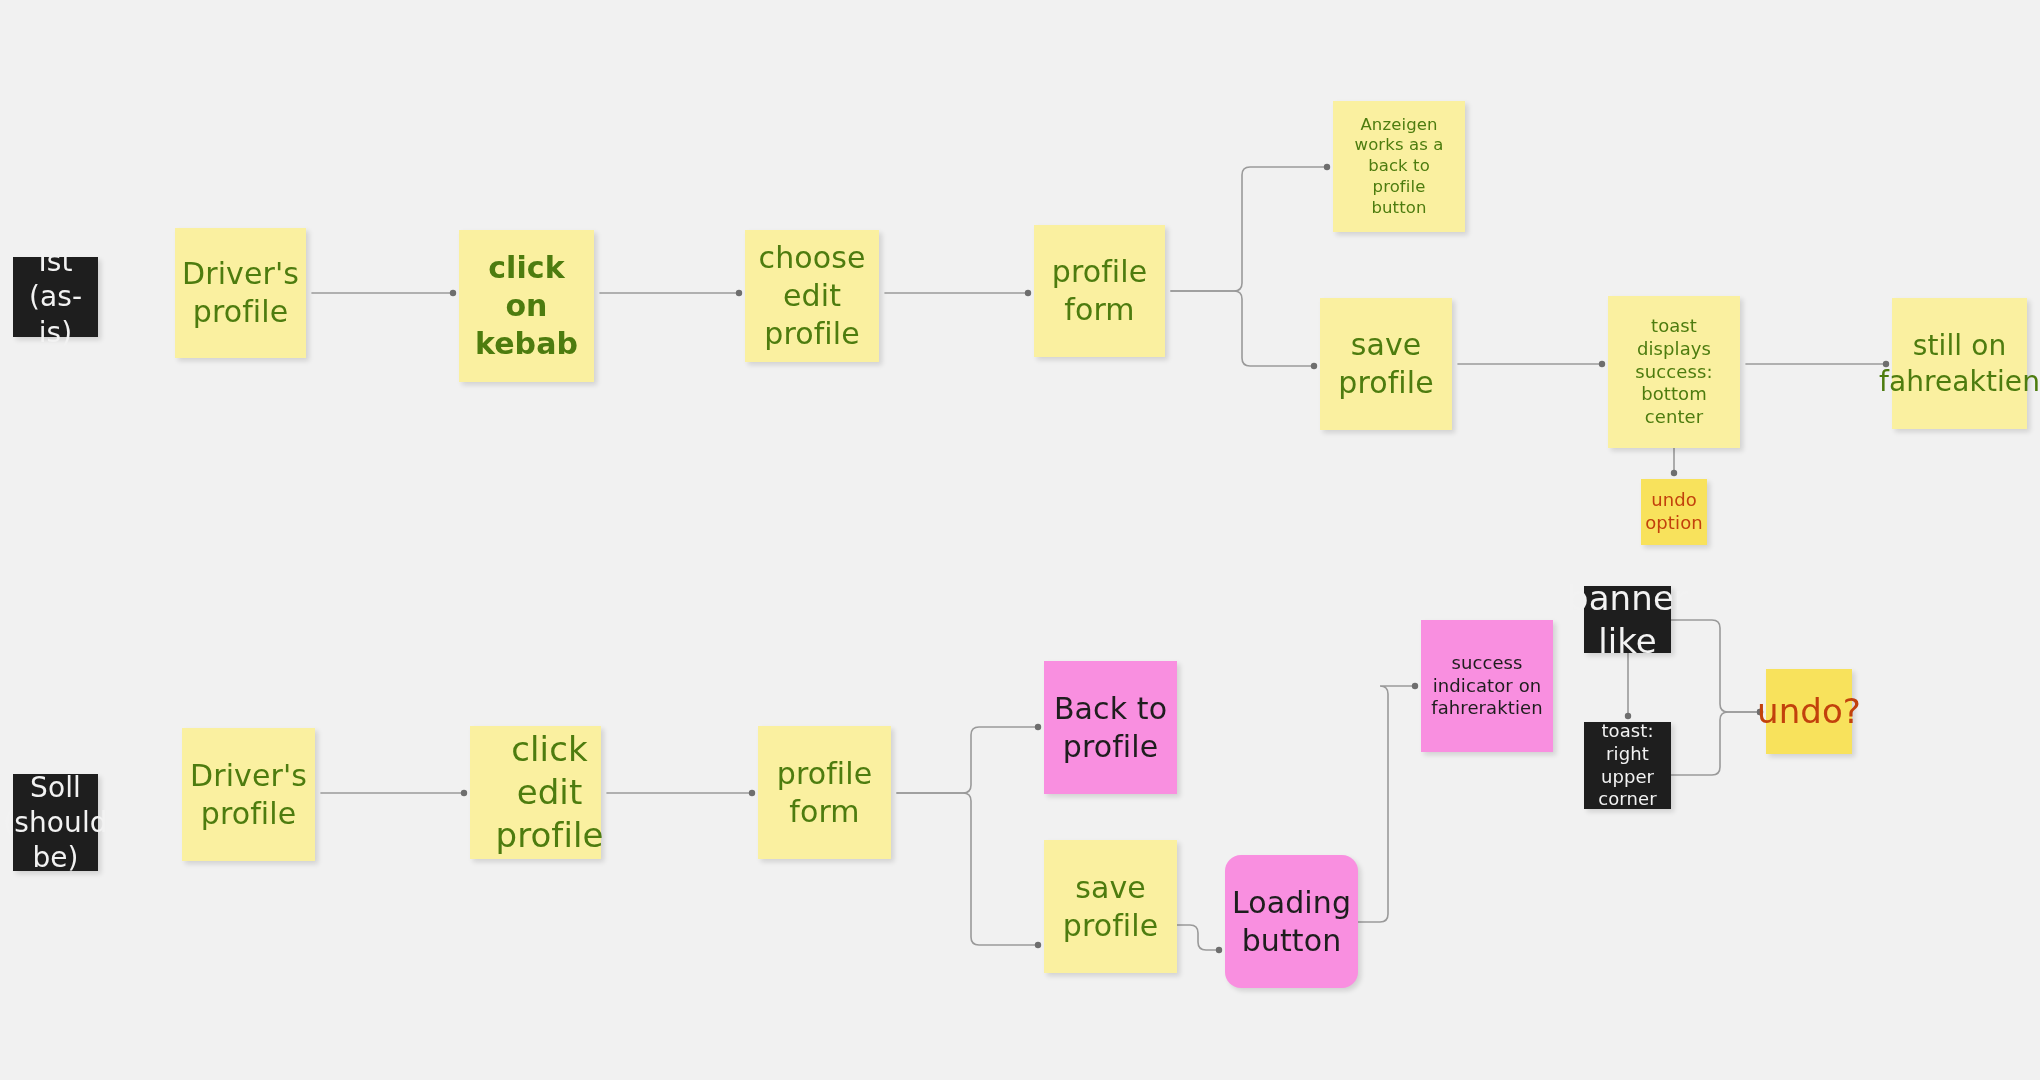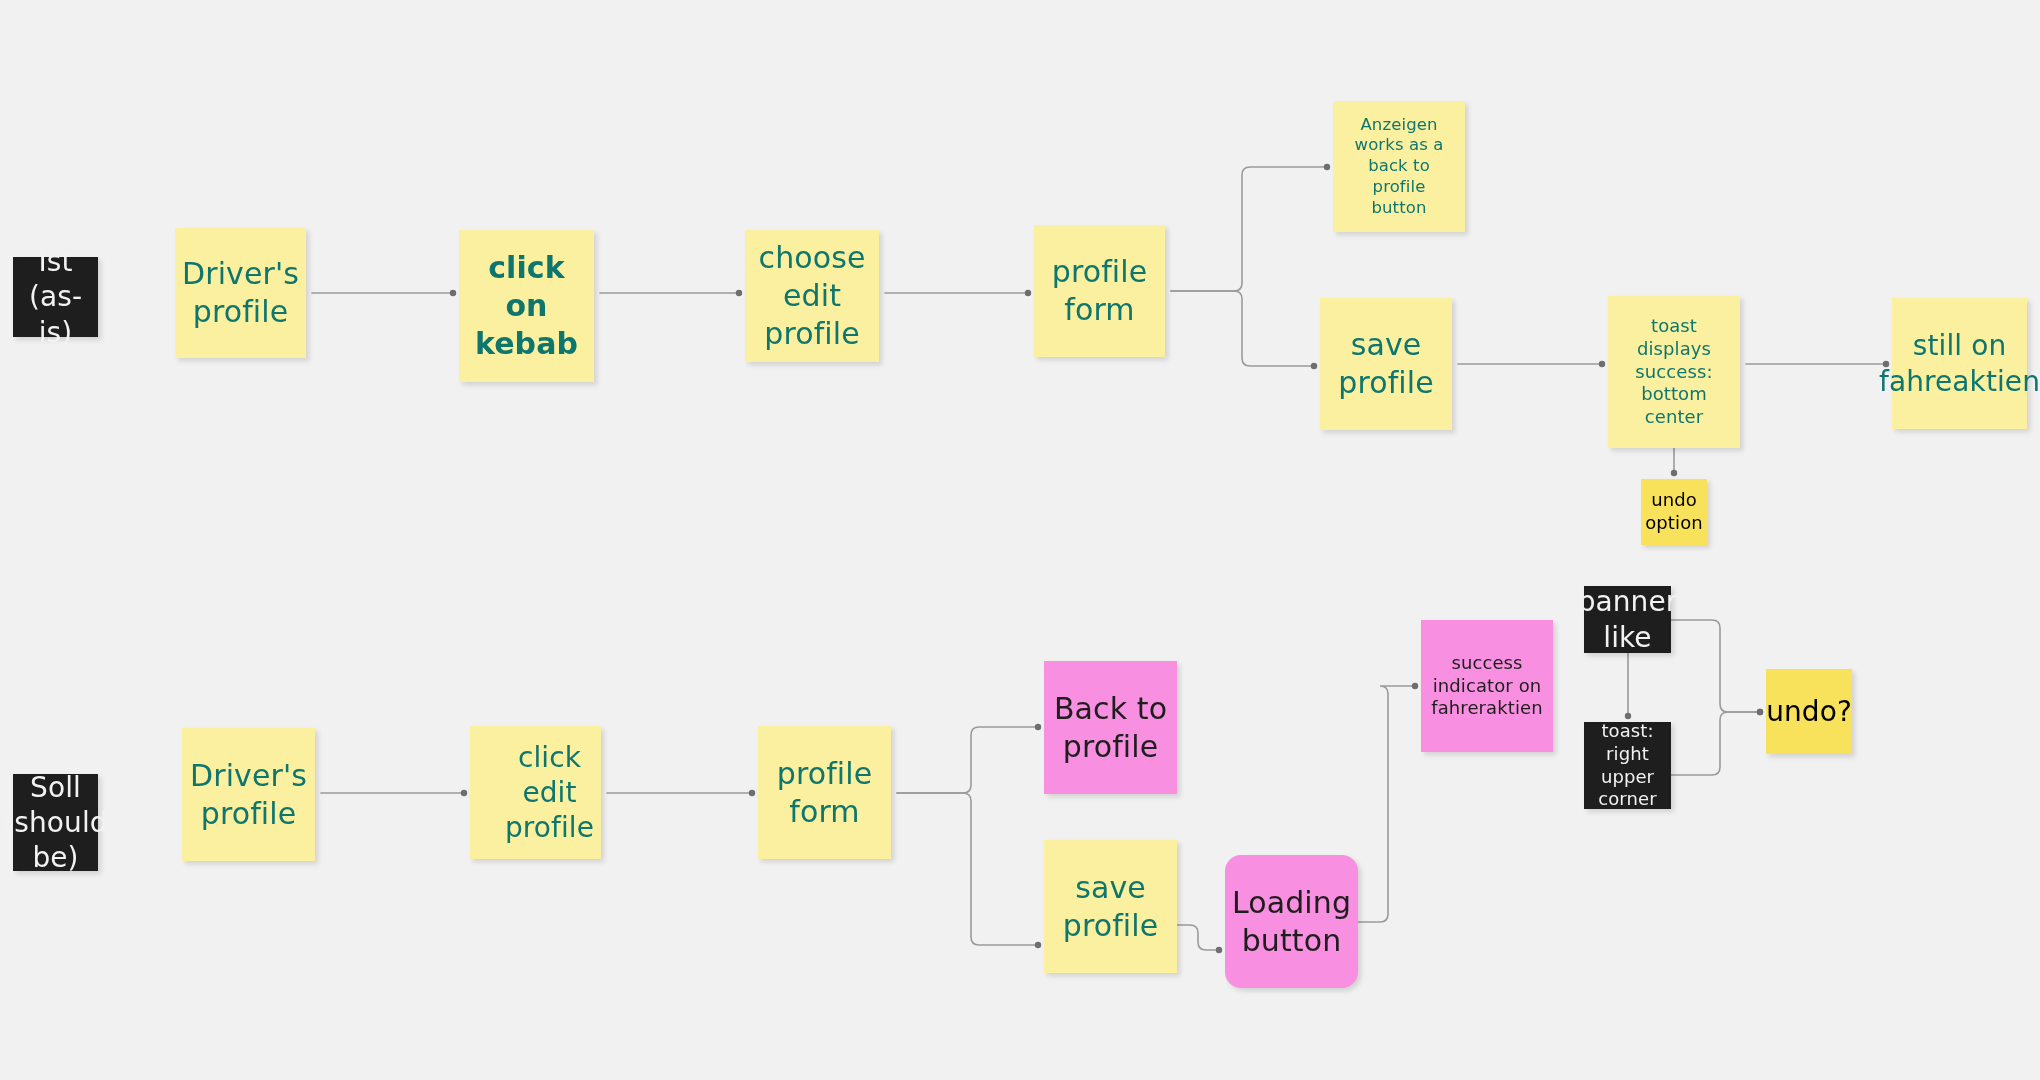--- a/index.html
+++ b/index.html
@@ -23,7 +23,7 @@
     white-space:pre-line;
     letter-spacing:.1px;
   }
-  .note.yellow{background:#FAF0A0;color:#0f766e;}
+  .note.yellow{background:#FAF0A0;color:#4d7c0f;}
   .note.yellow2{background:#F8E25C;color:#000000;}
   .note.pink{background:#F98FE0;color:#1E1E1E;}
   .note.black{background:#1E1E1E;color:#F2F2F2;}

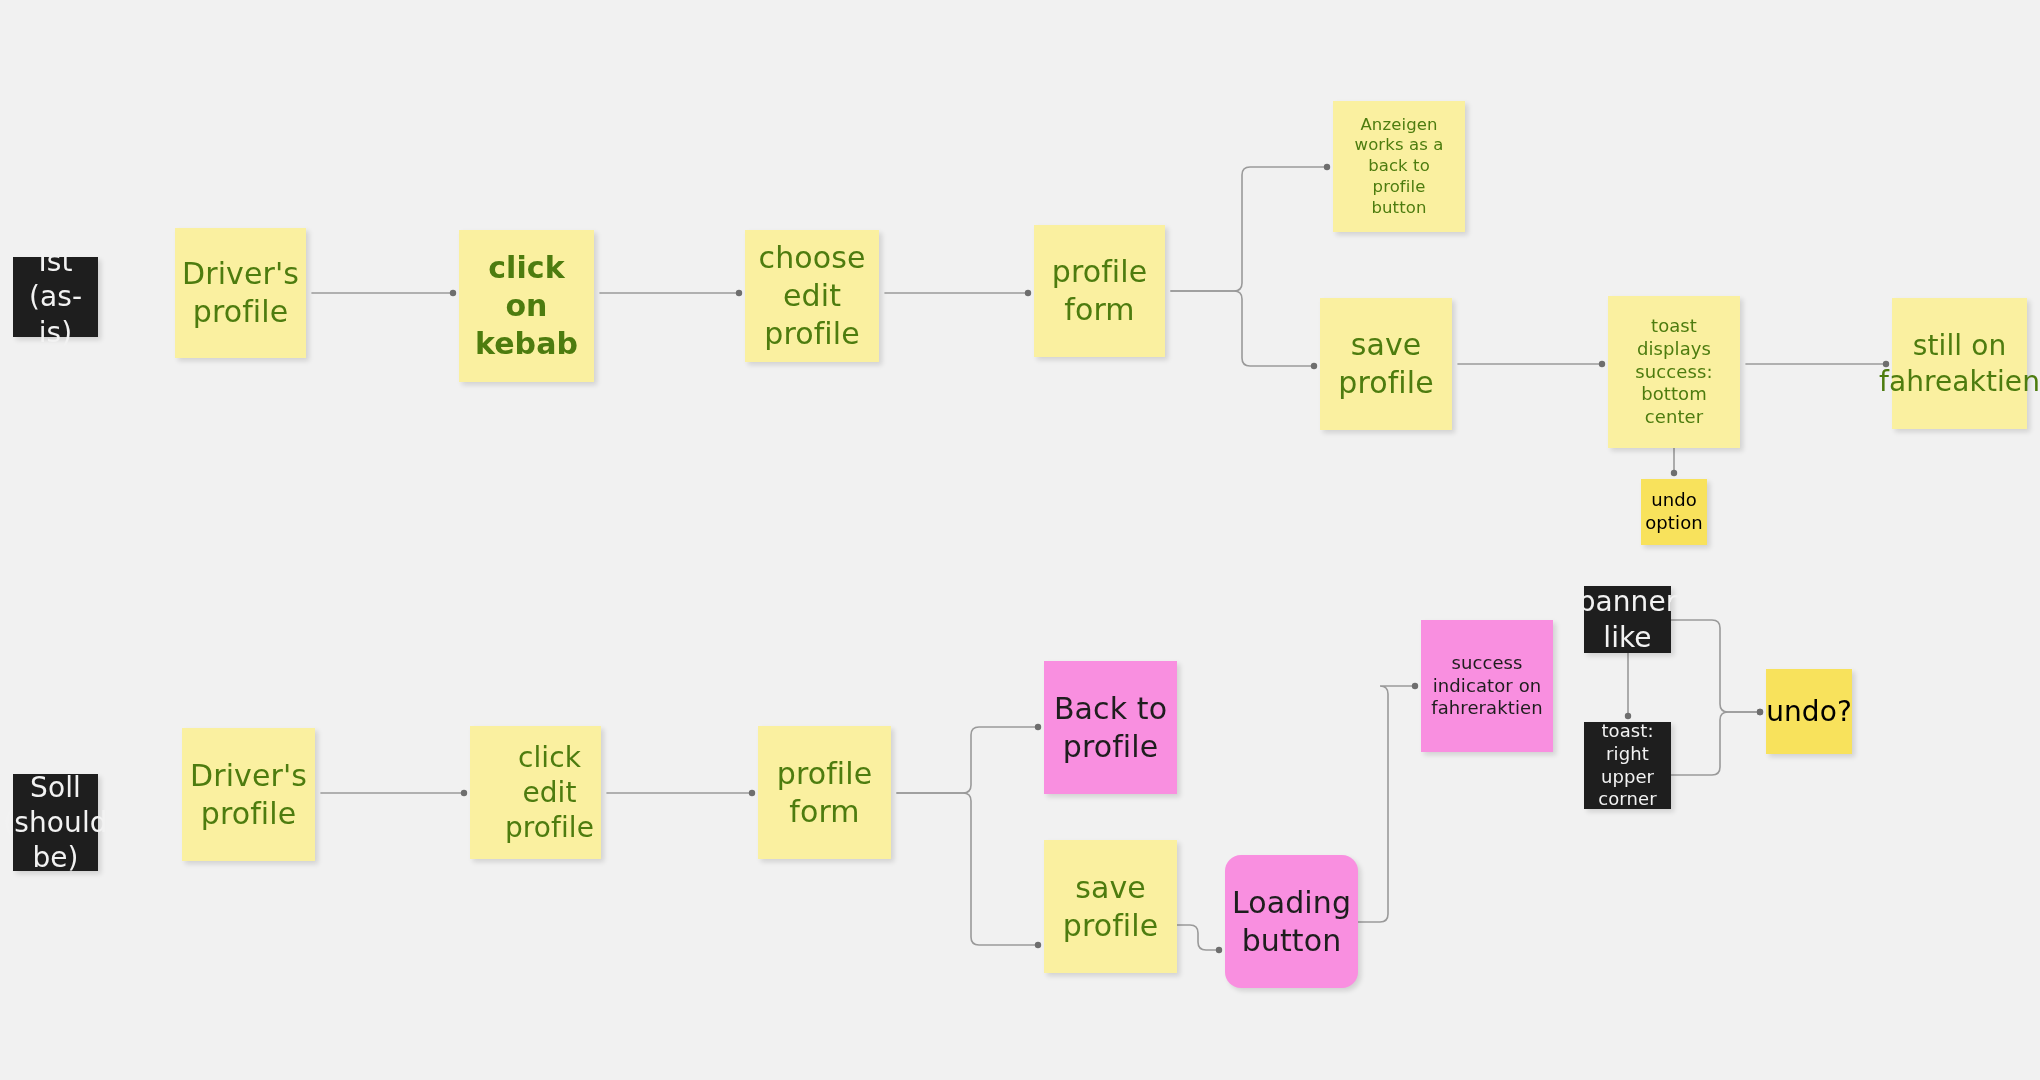--- a/index.html
+++ b/index.html
@@ -24,7 +24,7 @@
     letter-spacing:.1px;
   }
   .note.yellow{background:#FAF0A0;color:#4d7c0f;}
-  .note.yellow2{background:#F8E25C;color:#000000;}
+  .note.yellow2{background:#F8E25C;color:#c2410c;}
   .note.pink{background:#F98FE0;color:#1E1E1E;}
   .note.black{background:#1E1E1E;color:#F2F2F2;}
   .s-lg{font-size:30px;}

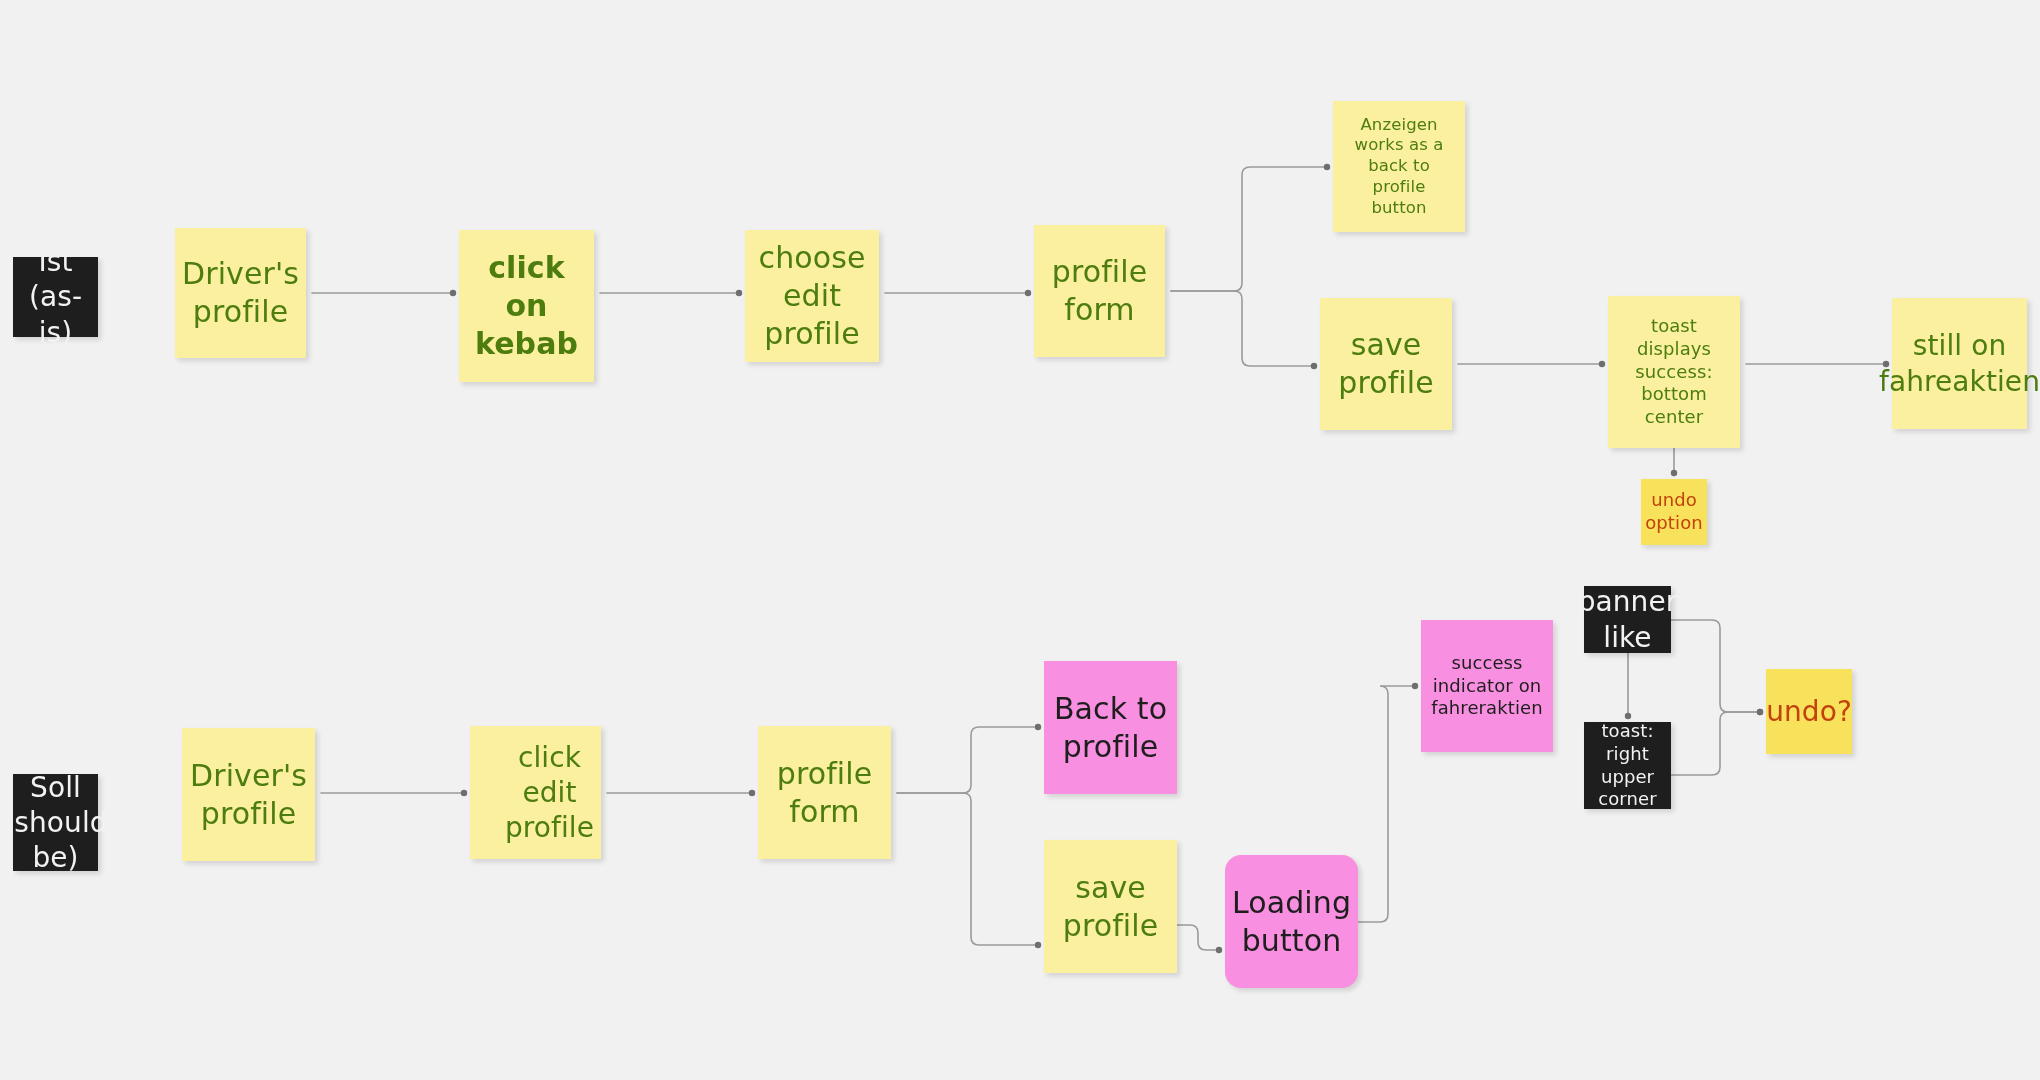--- a/index.html
+++ b/index.html
@@ -28,7 +28,7 @@
   .note.pink{background:#F98FE0;color:#1E1E1E;}
   .note.black{background:#1E1E1E;color:#F2F2F2;}
   .s-lg{font-size:30px;}
-  .s-md{font-size:28px;}
+  .s-md{font-size:34px;}
   .s-sm{font-size:28px;}
   .s-xs{font-size:18px;}
   .s-xxs{font-size:16.5px;}

